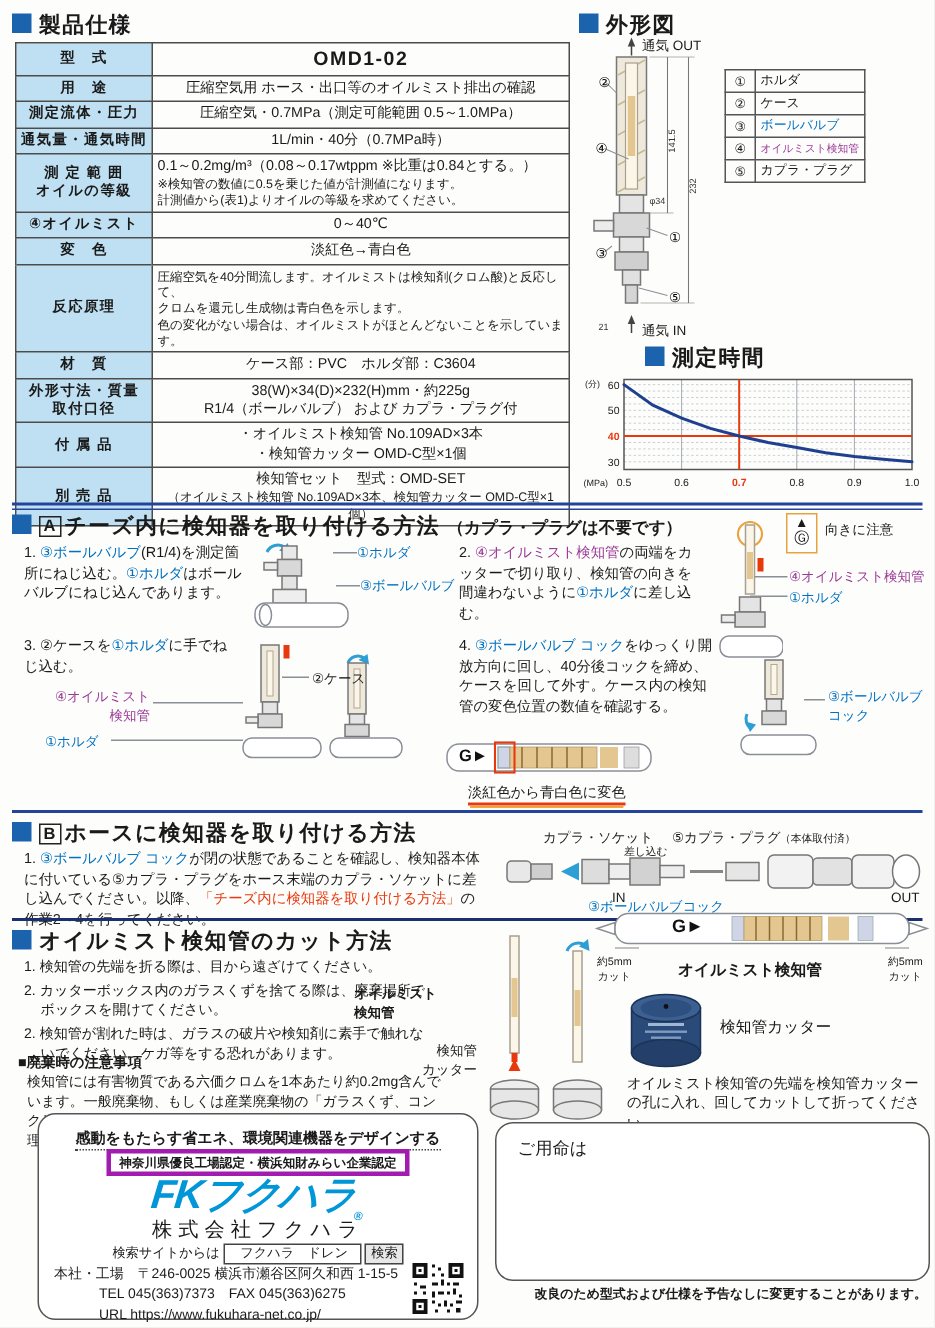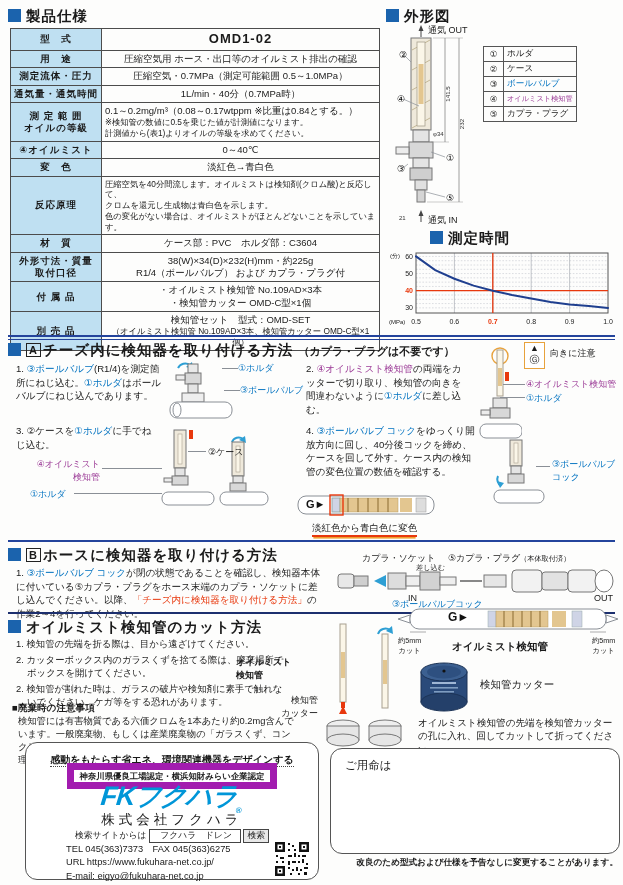--- a/index.html
+++ b/index.html
@@ -42,7 +42,7 @@
   
   .fbox{position:absolute;border:1.6px solid #555;border-radius:12px;background:#fff;}
   .slogan{font-size:10px;font-weight:bold;border-bottom:1px dotted #444;padding-bottom:1px;white-space:nowrap;}
-  .cert{font-size:8.4px;font-weight:bold;border:7px solid #a21caf;padding:1px 6px;white-space:nowrap;}
+  .cert{font-size:8.4px;font-weight:bold;border:3px solid #a21caf;padding:1px 6px;white-space:nowrap;}
   .logo{color:#0096d8;font-style:italic;font-weight:900;transform:skewX(-6deg);white-space:nowrap;}
   .logo .fk{font-size:27px;letter-spacing:-1px;}
   .logo .kana{font-size:26px;letter-spacing:-1px;}

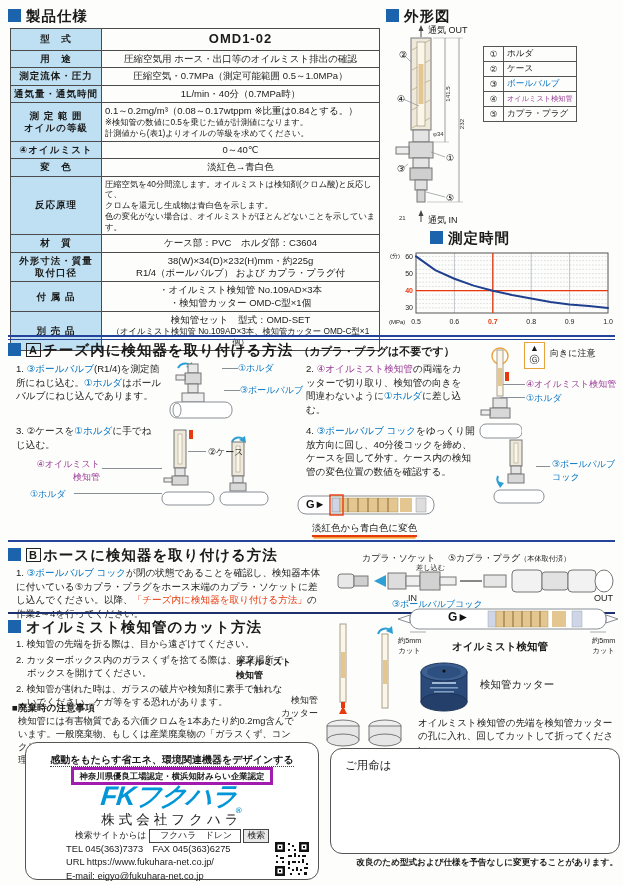--- a/index.html
+++ b/index.html
@@ -501,6 +501,7 @@
       <span class="btn">検索</span>
     </div>
     <div class="abs addr" style="left:10px;top:100px;">
+      <div>本社・工場　〒246-0025 横浜市瀬谷区阿久和西 1-15-5</div>
       <div style="padding-left:30px;">TEL 045(363)7373　FAX 045(363)6275</div>
       <div style="padding-left:30px;">URL https://www.fukuhara-net.co.jp/</div>
       <div style="padding-left:30px;">E-mail: eigyo@fukuhara-net.co.jp</div>

